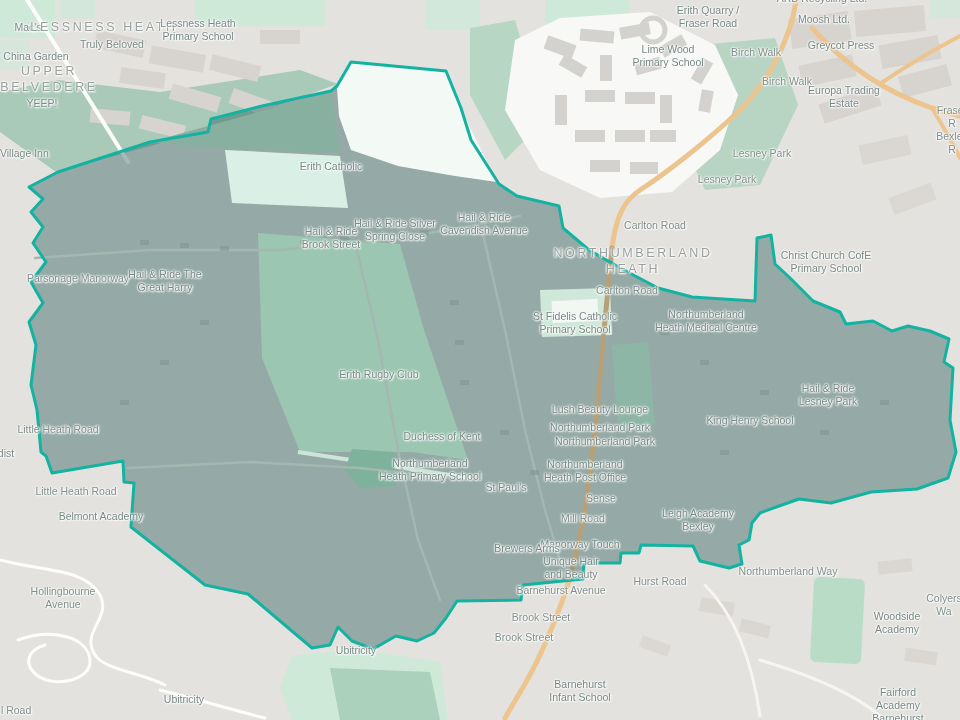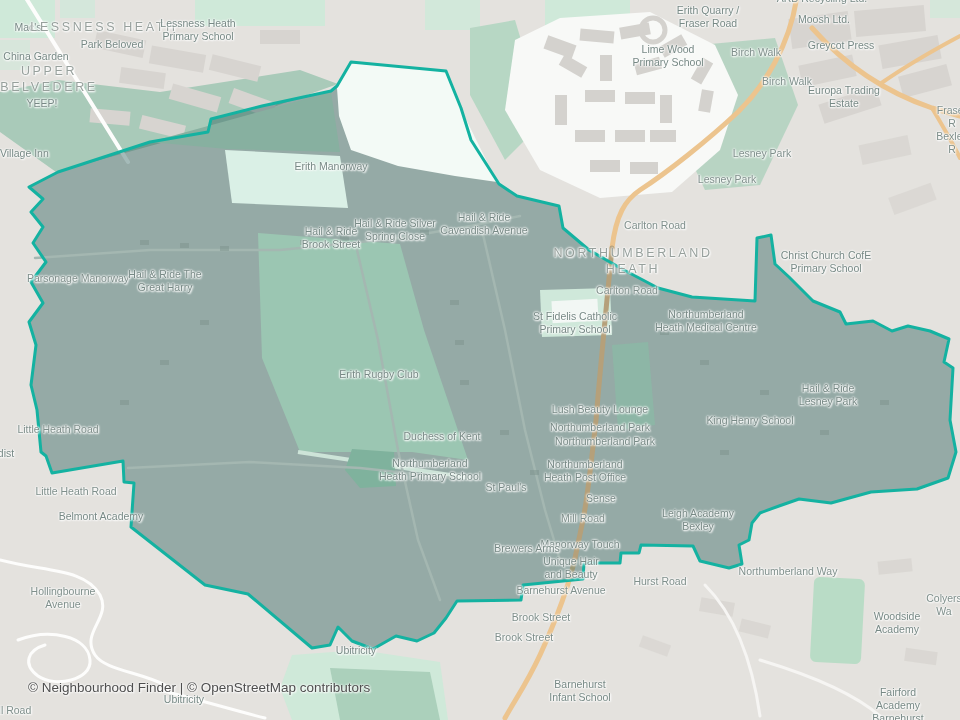--- a/index.html
+++ b/index.html
@@ -161,7 +161,7 @@
       <div class="map-label place" style="left: 104px; top: 28px;">LESSNESS HEATH</div>
       <div class="map-label poi" style="left: 198px; top: 30px;">Lessness Heath
 Primary School</div>
-      <div class="map-label poi" style="left: 112px; top: 45px;">Park Beloved</div>
+      <div class="map-label poi" style="left: 112px; top: 45px;">Truly Beloved</div>
       <div class="map-label poi" style="left: 36px; top: 57px;">China Garden</div>
       <div class="map-label place" style="left: 49px; top: 80px;">UPPER
 BELVEDERE</div>

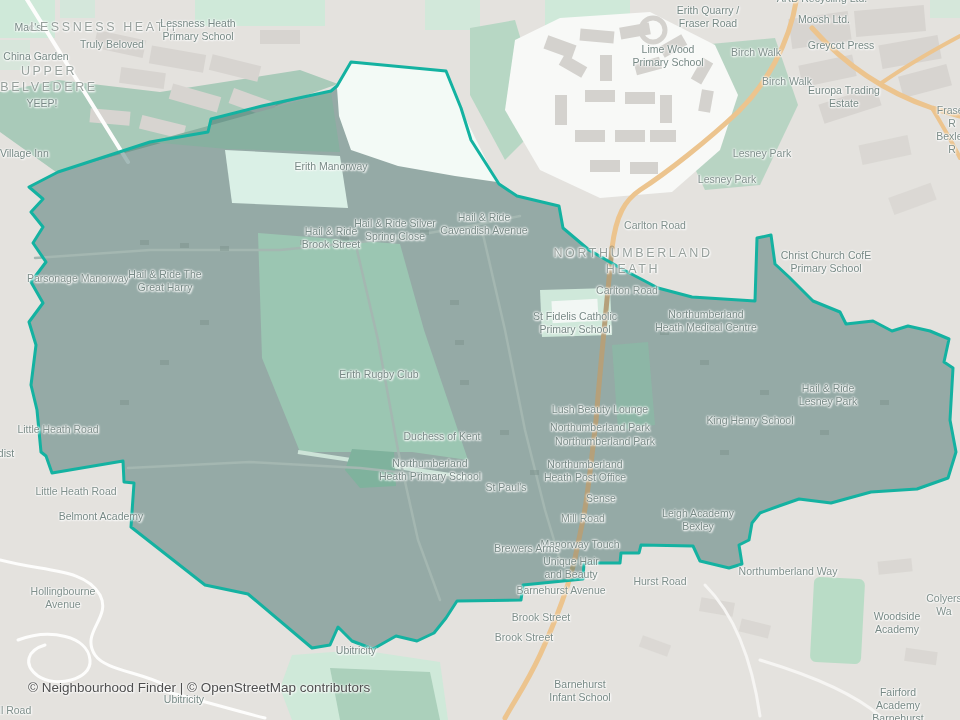--- a/index.html
+++ b/index.html
@@ -181,7 +181,7 @@
 Bexley R</div>
       <div class="map-label road" style="left: 762px; top: 154px;">Lesney Park</div>
       <div class="map-label road" style="left: 727px; top: 180px;">Lesney Park</div>
-      <div class="map-label poi" style="left: 331px; top: 167px;">Erith Manorway</div>
+      <div class="map-label poi" style="left: 331px; top: 167px;">Erith Catholic</div>
       <div class="map-label poi" style="left: 484px; top: 224px;">Hail &amp; Ride
 Cavendish Avenue</div>
       <div class="map-label poi" style="left: 395px; top: 230px;">Hail &amp; Ride Silver

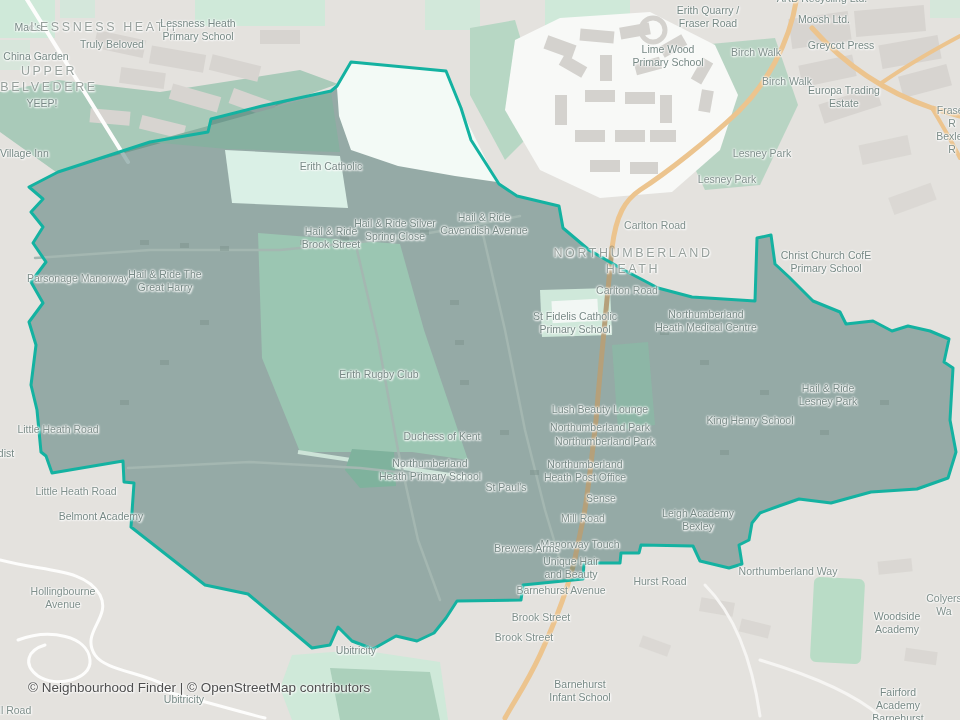--- a/index.html
+++ b/index.html
@@ -154,7 +154,6 @@
     <polygon id="boundary-line" points="58,172 150,142 208,132 211,119 262,106 331,91 337,86 351,62 446,71 461,108 471,140 499,184 517,196 559,206 563,228 589,250 622,269 658,288 692,297 755,301 757,238 771,235 775,264 789,277 813,301 840,312 846,324 873,321 892,331 908,326 930,331 949,339 944,362 953,368 950,420 956,452 948,478 917,489 871,492 831,503 799,499 779,506 760,513 752,523 749,540 739,545 742,564 729,568 700,561 693,546 641,545 639,553 621,553 620,563 584,563 583,579 523,585 521,600 457,601 446,618 434,633 417,641 396,636 373,649 352,641 338,627 330,645 312,648 248,594 205,585 131,527 134,483 124,482 123,461 52,473 46,456 41,452 37,410 31,385 36,345 29,322 43,303 31,282 46,262 33,243 43,227 31,212 43,199 29,187" fill="none" stroke-width="3" stroke-linejoin="round" stroke="#14b2a1"></polygon>
   </svg>
 
-  <div class="attribution" style="left: 28px; top: 687px;">© Neighbourhood Finder | © OpenStreetMap contributors</div>
 
   <div id="labels">
       <div class="map-label poi" style="left: 28px; top: 28px;">Mac's</div>

